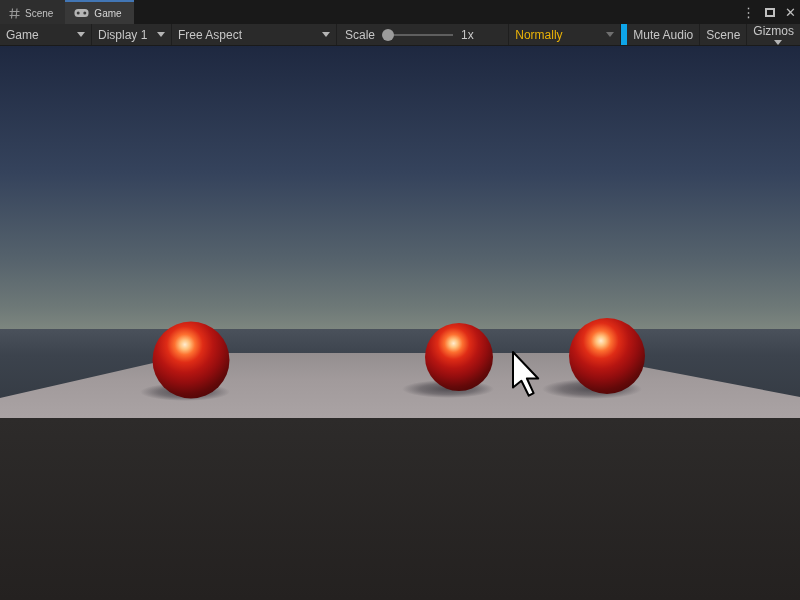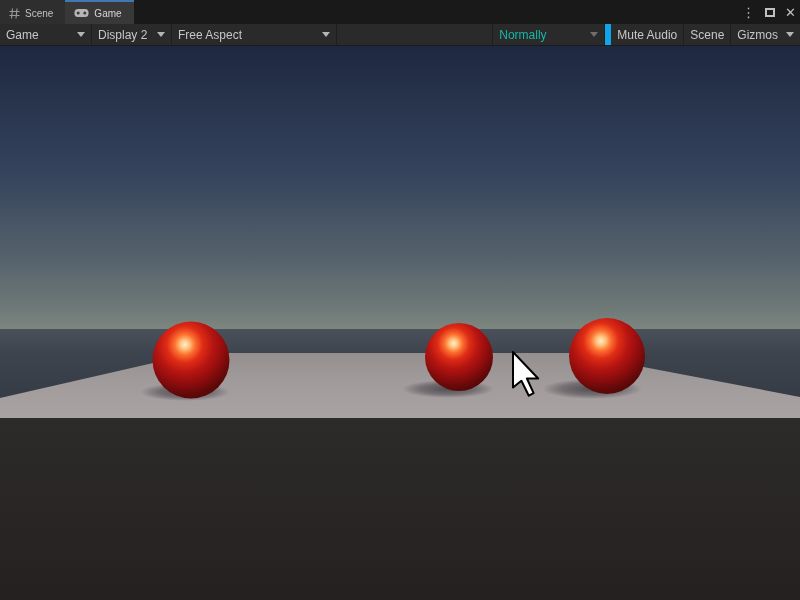--- a/index.html
+++ b/index.html
@@ -84,7 +84,7 @@
       <span class="arrow-down"></span>
     </div>
     <div class="tb-btn w-display">
-      <span class="lbl">Display 2</span>
+      <span class="lbl">Display 1</span>
       <span class="arrow-down"></span>
     </div>
     <div class="tb-btn w-aspect">

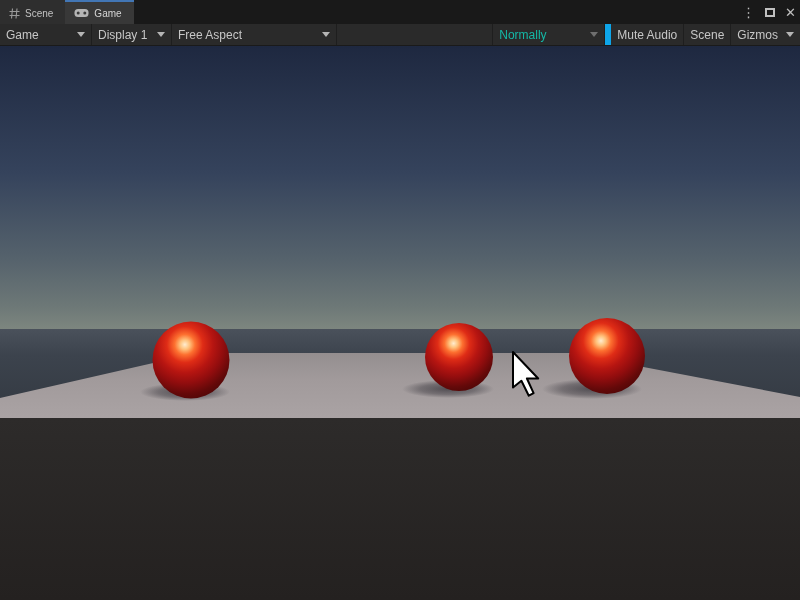--- a/index.html
+++ b/index.html
@@ -91,6 +91,14 @@
       <span class="lbl">Free Aspect</span>
       <span class="arrow-down"></span>
     </div>
+    <div class="tb-btn scale-group">
+      <span>Scale</span>
+      <span class="slider">
+        <span class="track"></span>
+        <span class="thumb" id="scale-thumb" style="left: 7%;"></span>
+      </span>
+      <span class="scale-val">1x</span>
+    </div>
     <div class="tb-btn spacer"></div>
     <div class="tb-btn disabled-dd">
       <span class="lbl">Normally</span>

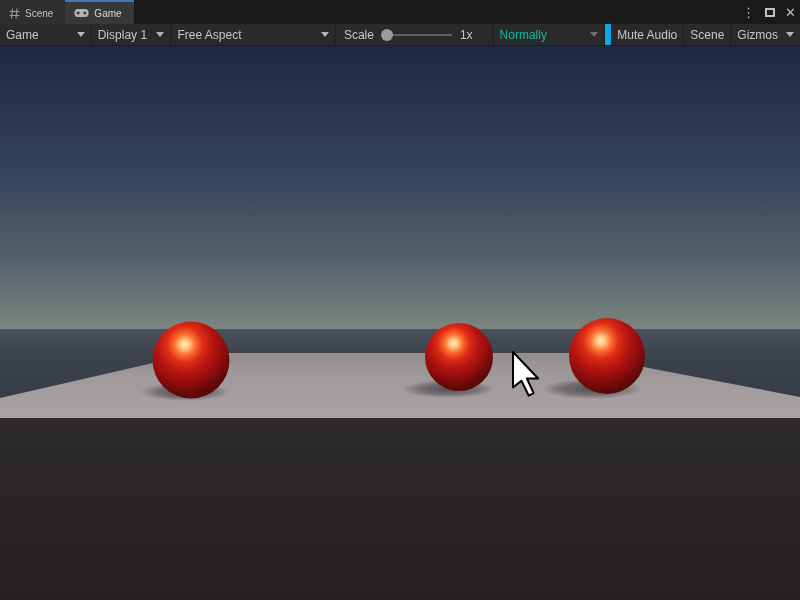--- a/index.html
+++ b/index.html
@@ -39,7 +39,7 @@
                    background:#9b9b9b; margin-left:-6px; }
   .scale-val { color:#c8c8c8; }
   .spacer { flex:1; border-right:none; }
-  .disabled-dd { color:#14b8a6; width:113px; border-left:1px solid #1e1e1e; }
+  .disabled-dd { color:#eab308; width:113px; border-left:1px solid #1e1e1e; }
   .w-mute { border-left:6px solid #0ea5e9; }
   .w-gizmos { border-right:none; }
 

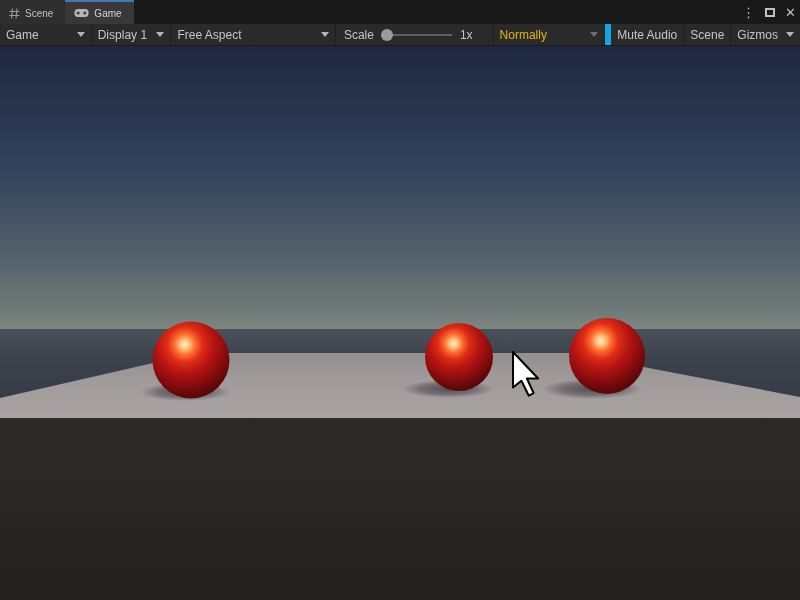--- a/index.html
+++ b/index.html
@@ -41,7 +41,7 @@
   .spacer { flex:1; border-right:none; }
   .disabled-dd { color:#eab308; width:113px; border-left:1px solid #1e1e1e; }
   .w-mute { border-left:6px solid #0ea5e9; }
-  .w-gizmos { border-right:none; }
+  .w-gizmos { border-right:none;flex-direction:column; }
 
   
   .viewport { position:relative; width:800px; height:554px; }

